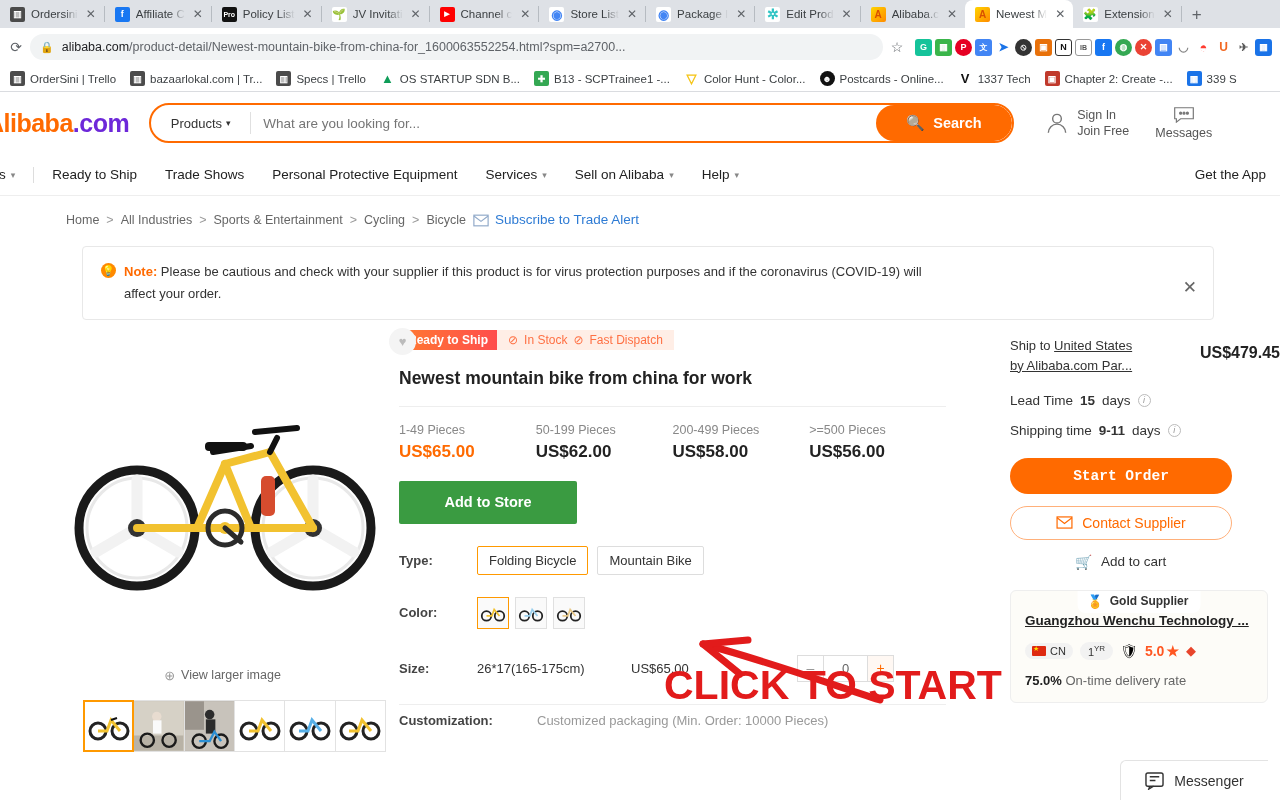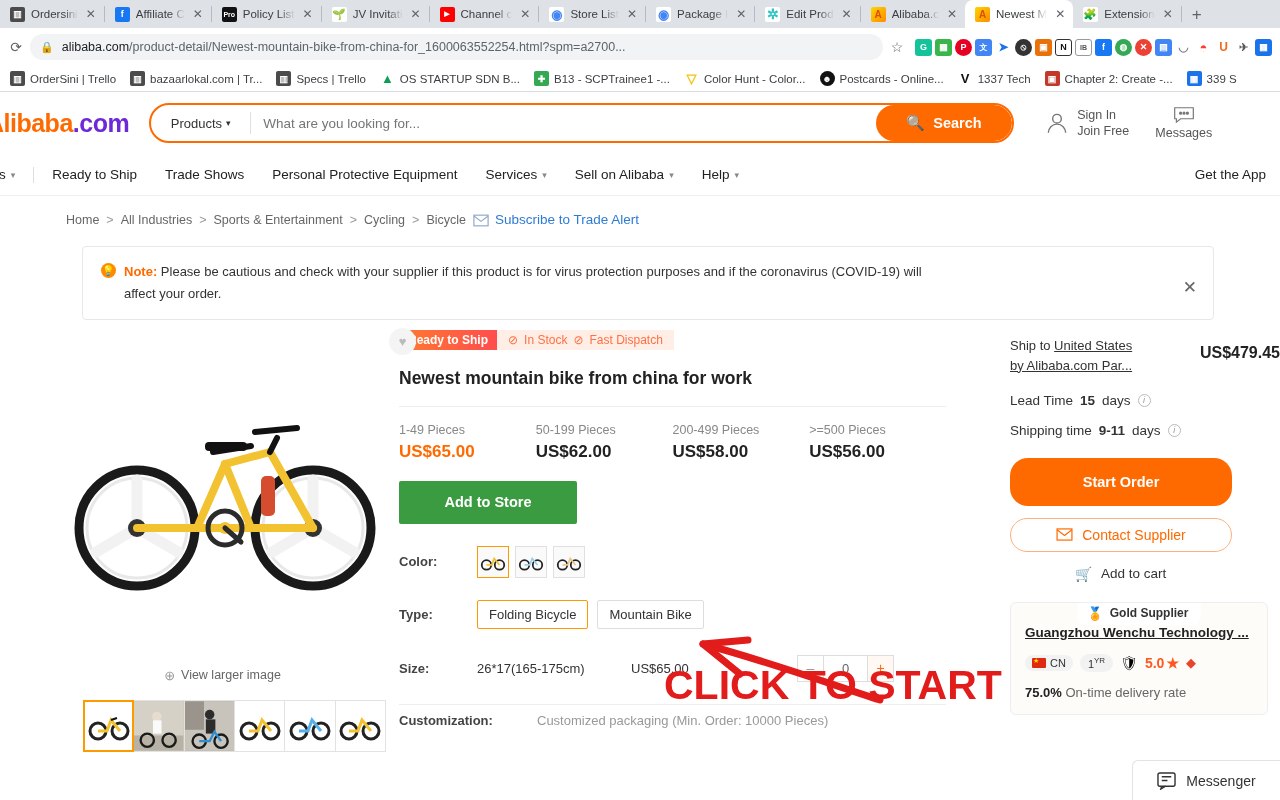--- a/index.html
+++ b/index.html
@@ -240,10 +240,10 @@
     justify-content: center; font-style: italic;
   }
   .btn-start {
-    margin-top: 20px; width: 222px; height: 48px; background: #ff6a00; color: #fff;
+    margin-top: 20px; width: 222px; height: 36px; background: #ff6a00; color: #fff;
     border: none; border-radius: 18px; font-size: 14.5px; font-weight: bold;
     display: flex; align-items: center; justify-content: center; cursor: pointer;
-    font-family: Liberation Sans, sans-serif;
+    font-family: Liberation Mono, monospace;
   }
   .btn-contact {
     margin-top: 12px; width: 222px; height: 34px; background: #fff; color: #ff6a00;

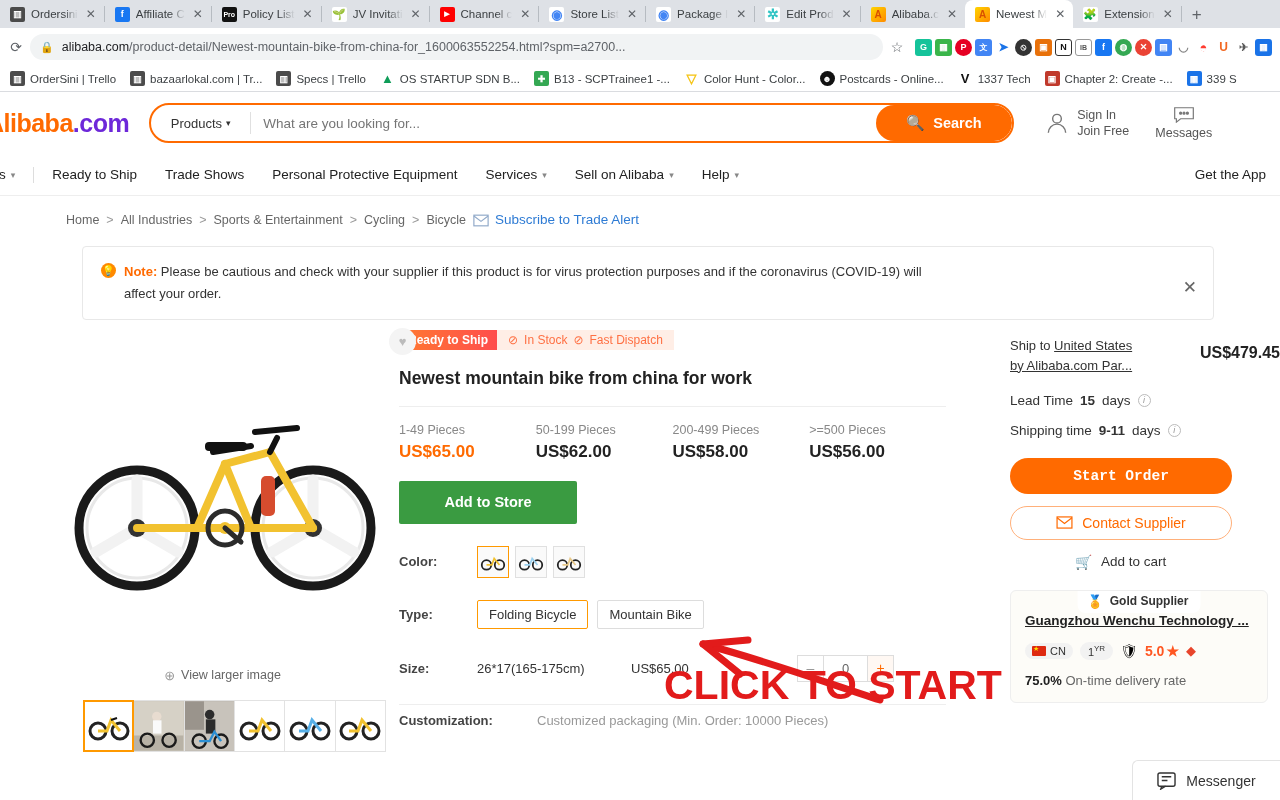--- a/index.html
+++ b/index.html
@@ -682,6 +682,12 @@
         <button class="add-store-btn">Add to Store</button>
 
         <div class="opt-row">
+          <div class="opt-label">Type:</div>
+          <div class="type-opt sel">Folding Bicycle</div>
+          <div class="type-opt">Mountain Bike</div>
+        </div>
+
+        <div class="opt-row">
           <div class="opt-label">Color:</div>
           <div class="color-swatch sel">
             <svg width="26" height="18" viewBox="0 0 44 30">
@@ -704,12 +710,6 @@
                 <path d="M11 20 L20 20 L24 9 L33 20" fill="none" stroke="#e8c98a" stroke-width="3"></path>
               </svg>
           </div>
-        </div>
-
-        <div class="opt-row">
-          <div class="opt-label">Type:</div>
-          <div class="type-opt sel">Folding Bicycle</div>
-          <div class="type-opt">Mountain Bike</div>
         </div>
 
         <div class="opt-row" style="margin-top:26px">

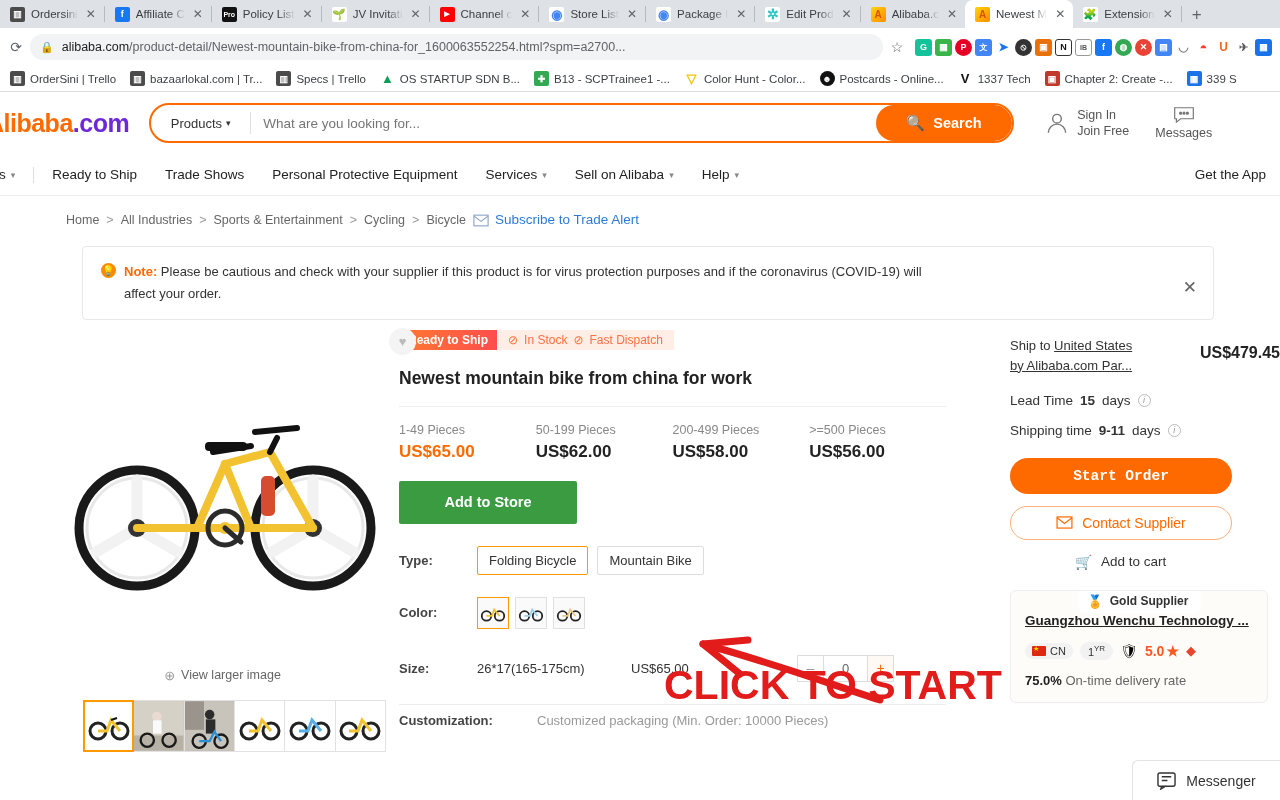--- a/index.html
+++ b/index.html
@@ -295,7 +295,7 @@
   .anno-arrow { position: absolute; left: 630px; top: 500px; z-index: 40; pointer-events: none; }
 
   .messenger {
-    position: absolute; right: 0px; bottom: 0px;
+    position: absolute; right: 12px; bottom: 0px;
     width: 148px; height: 40px; background: #fff;
     border: 1px solid #e3e3e3; border-bottom: none; border-right: none;
     border-radius: 6px 0 0 0; display: flex; align-items: center;

